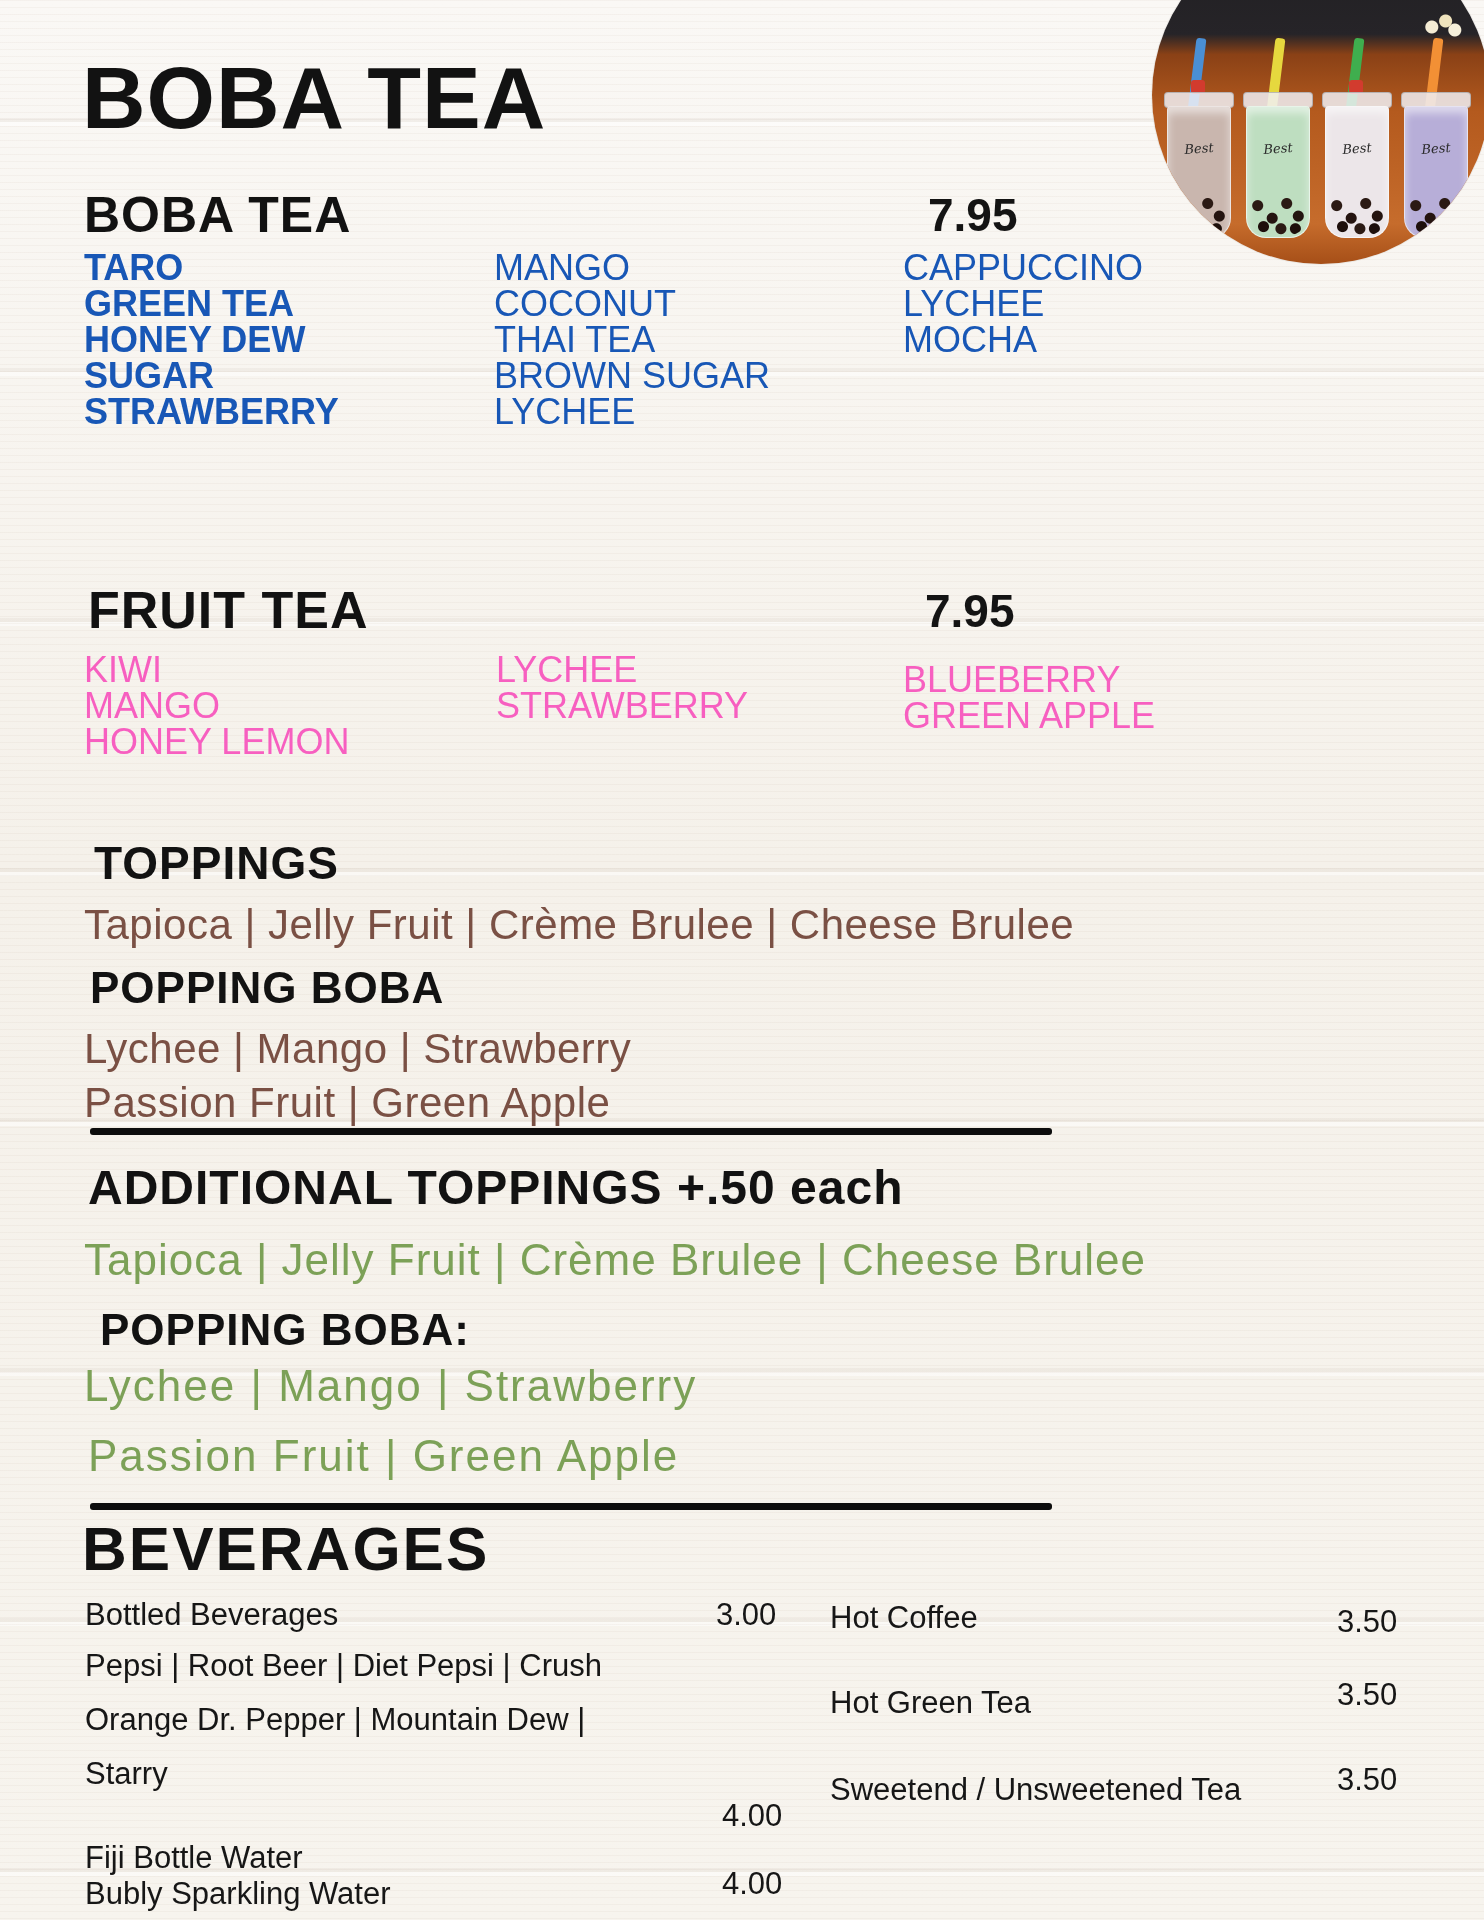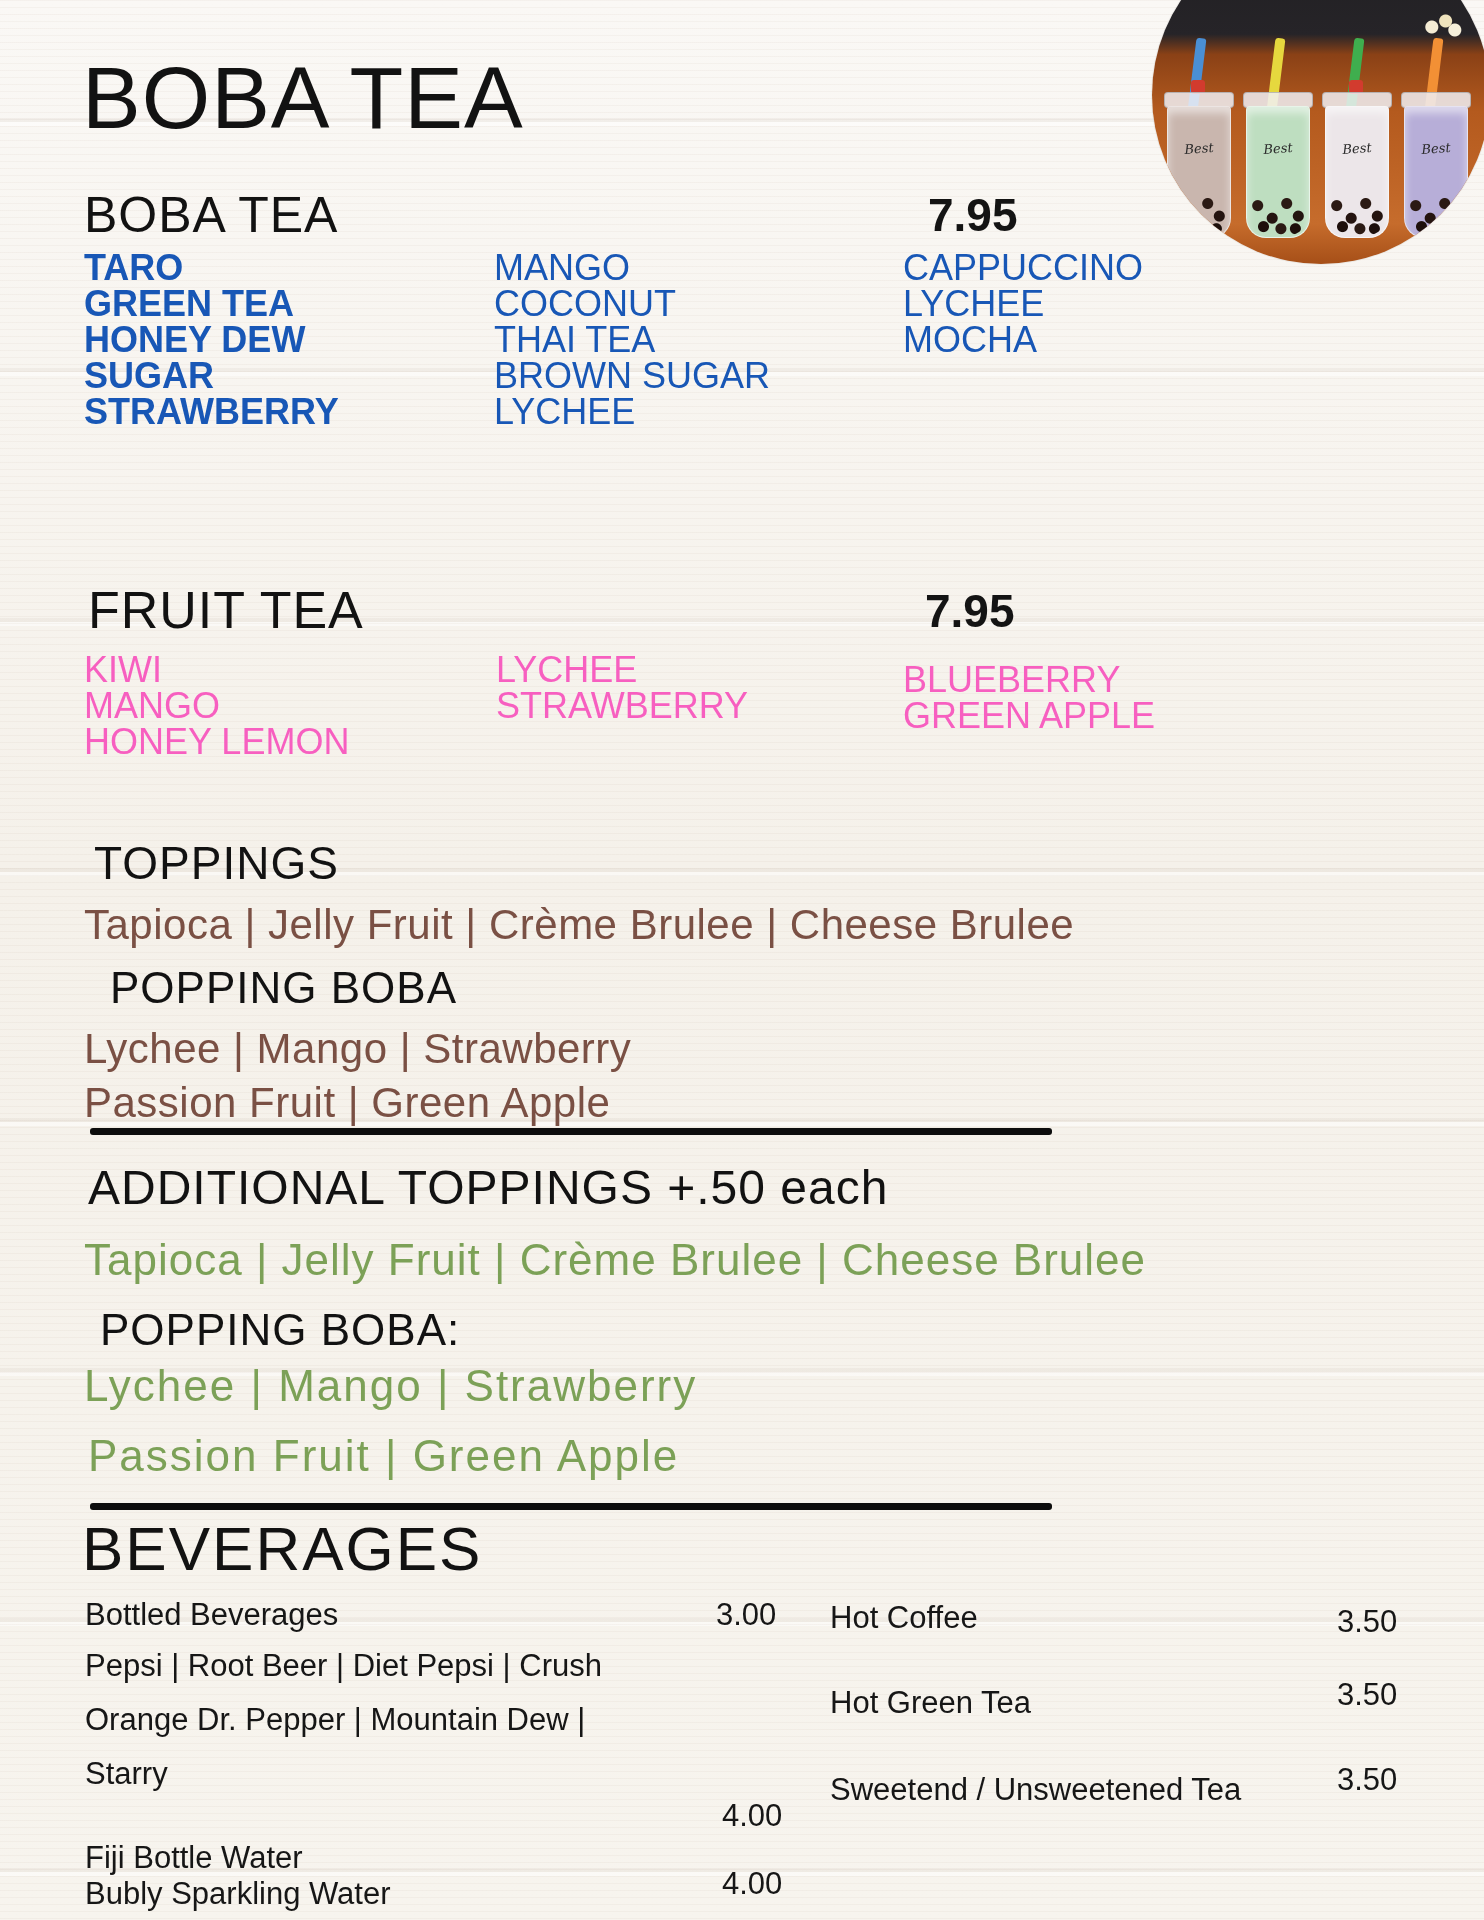--- a/index.html
+++ b/index.html
@@ -15,7 +15,7 @@
       linear-gradient(180deg,#faf8f5 0%,#f5f1ea 45%,#f7f4ee 100%);
   }
   .abs{position:absolute;}
-  .heading{font-weight:normal;letter-spacing:1px;color:#121212;line-height:1;}
+  .heading{font-weight:bold;letter-spacing:1px;color:#121212;line-height:1;}
   .item{line-height:1;}
   .col{display:flex;flex-direction:column;}
   .blue{color:#1857b6;}

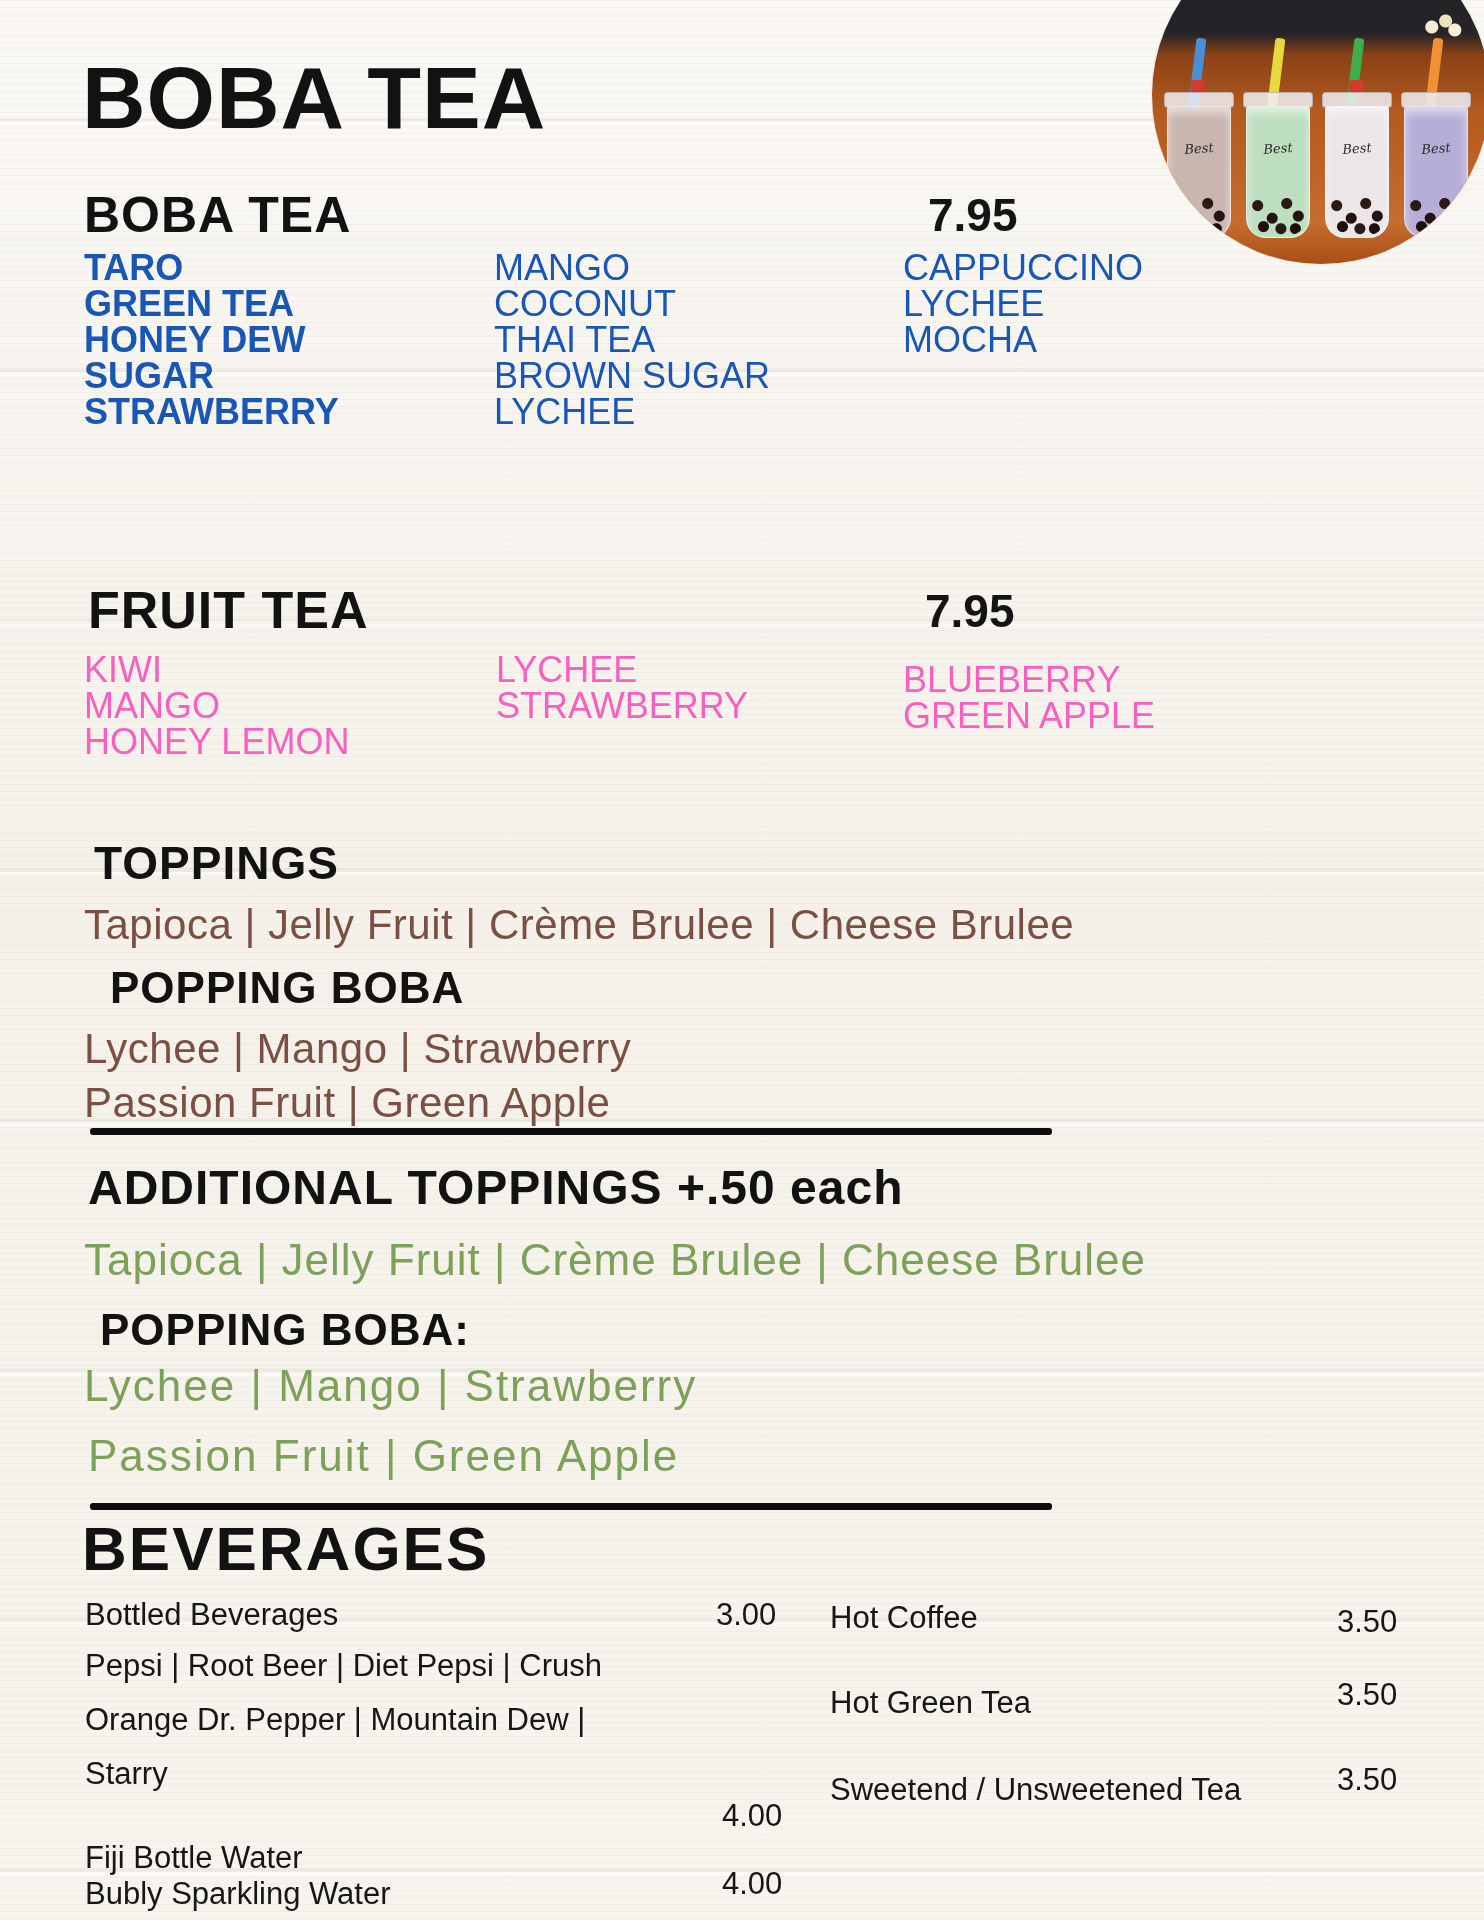--- a/index.html
+++ b/index.html
@@ -146,7 +146,7 @@
 
   <div class="abs heading" style="left:94px;top:840px;font-size:46px;">TOPPINGS</div>
   <div class="abs item brown" style="left:84px;top:904px;font-size:42px;letter-spacing:0.5px;">Tapioca | Jelly Fruit | Crème Brulee | Cheese Brulee</div>
-  <div class="abs heading" style="left:110px;top:966px;font-size:44px;text-align:center;">POPPING BOBA</div>
+  <div class="abs heading" style="left:90px;top:966px;font-size:44px;text-align:center;">POPPING BOBA</div>
   <div class="abs item brown" style="left:84px;top:1028px;font-size:42px;letter-spacing:0.5px;">Lychee | Mango | Strawberry</div>
   <div class="abs item brown" style="left:84px;top:1082px;font-size:42px;letter-spacing:0.5px;">Passion Fruit | Green Apple</div>
 

